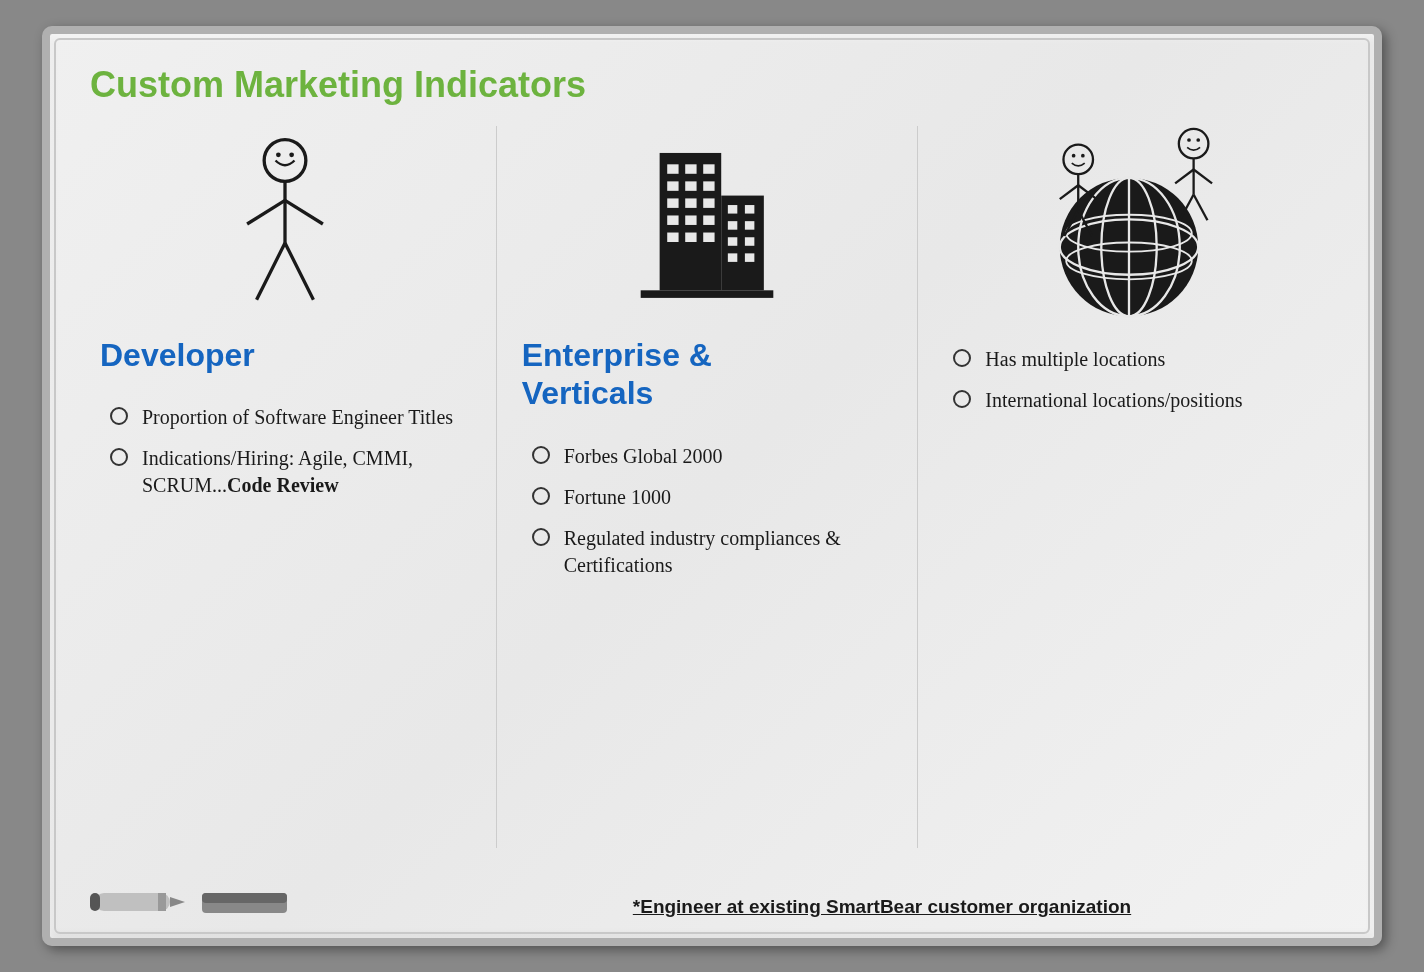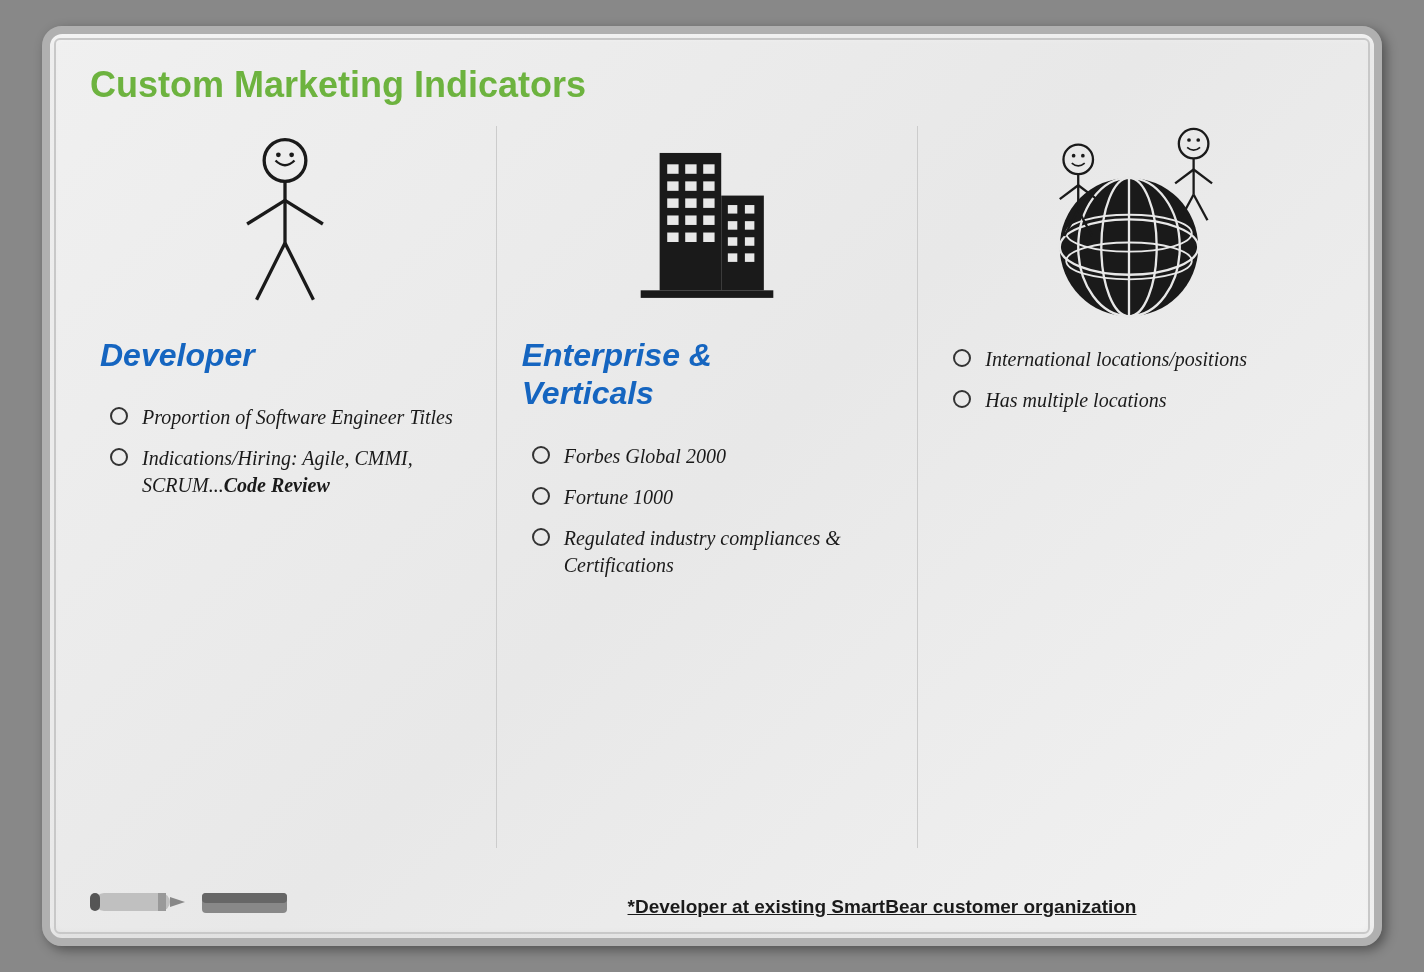--- a/index.html
+++ b/index.html
@@ -19,7 +19,7 @@
       height: 920px;
       background: linear-gradient(135deg, #f0f0f0 0%, #e8e8e8 50%, #f2f2f2 100%);
       border: 8px solid #b0b0b0;
-      border-radius: 20px;
+      border-radius: 10px;
       box-shadow: inset 0 2px 8px rgba(255,255,255,0.8), inset 0 -2px 8px rgba(0,0,0,0.1), 4px 4px 12px rgba(0,0,0,0.4);
       position: relative;
       padding: 30px 40px 20px 40px;

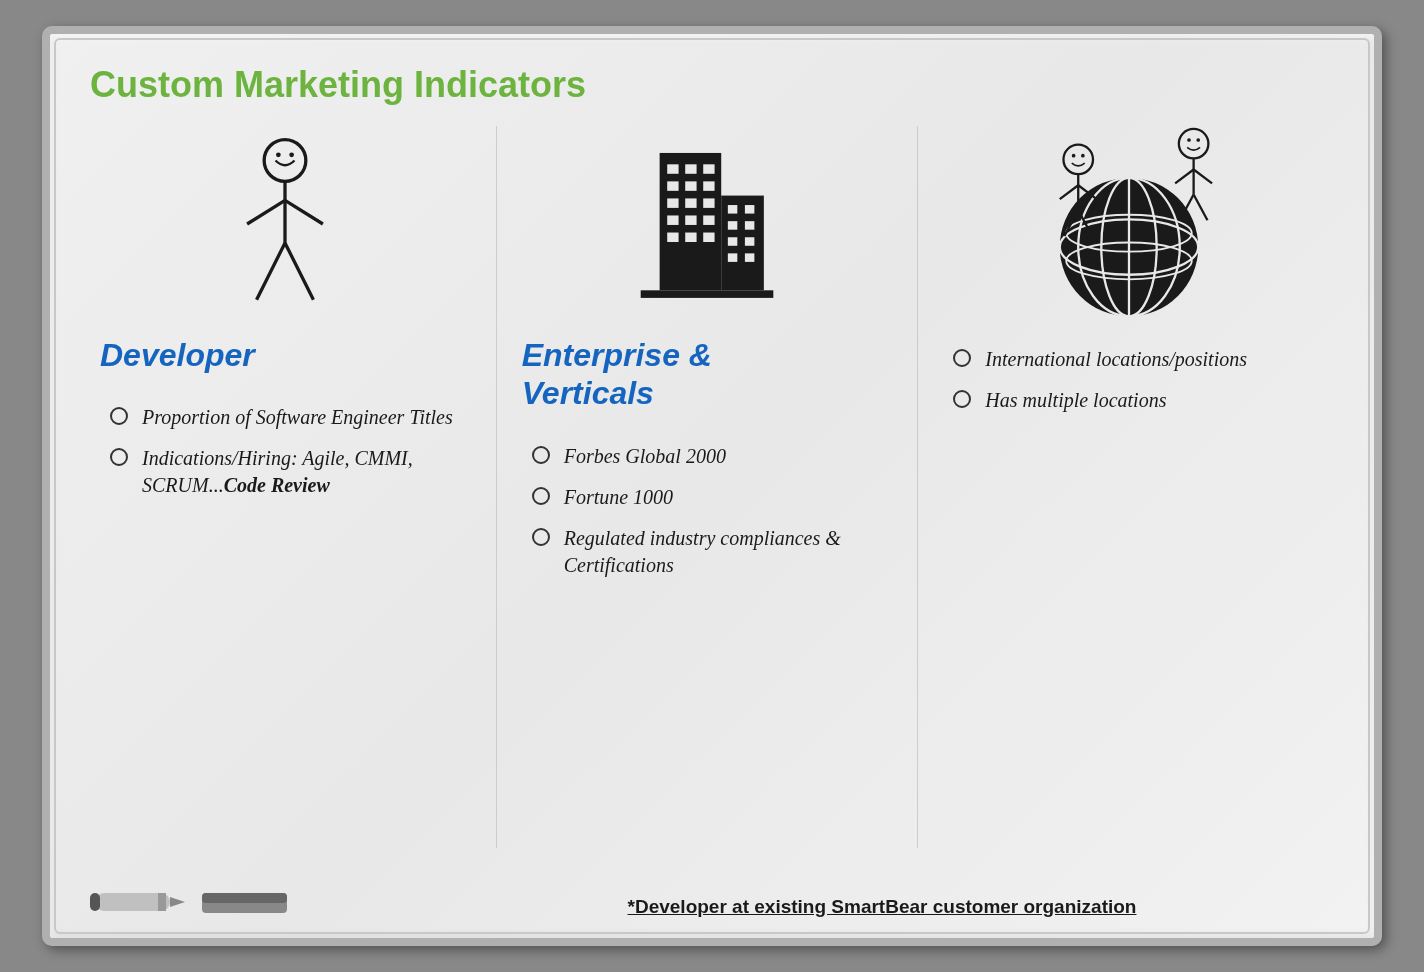--- a/index.html
+++ b/index.html
@@ -49,7 +49,6 @@
       display: flex;
       flex: 1;
       gap: 0;
-      font-style: italic;
     }
 
     .column {

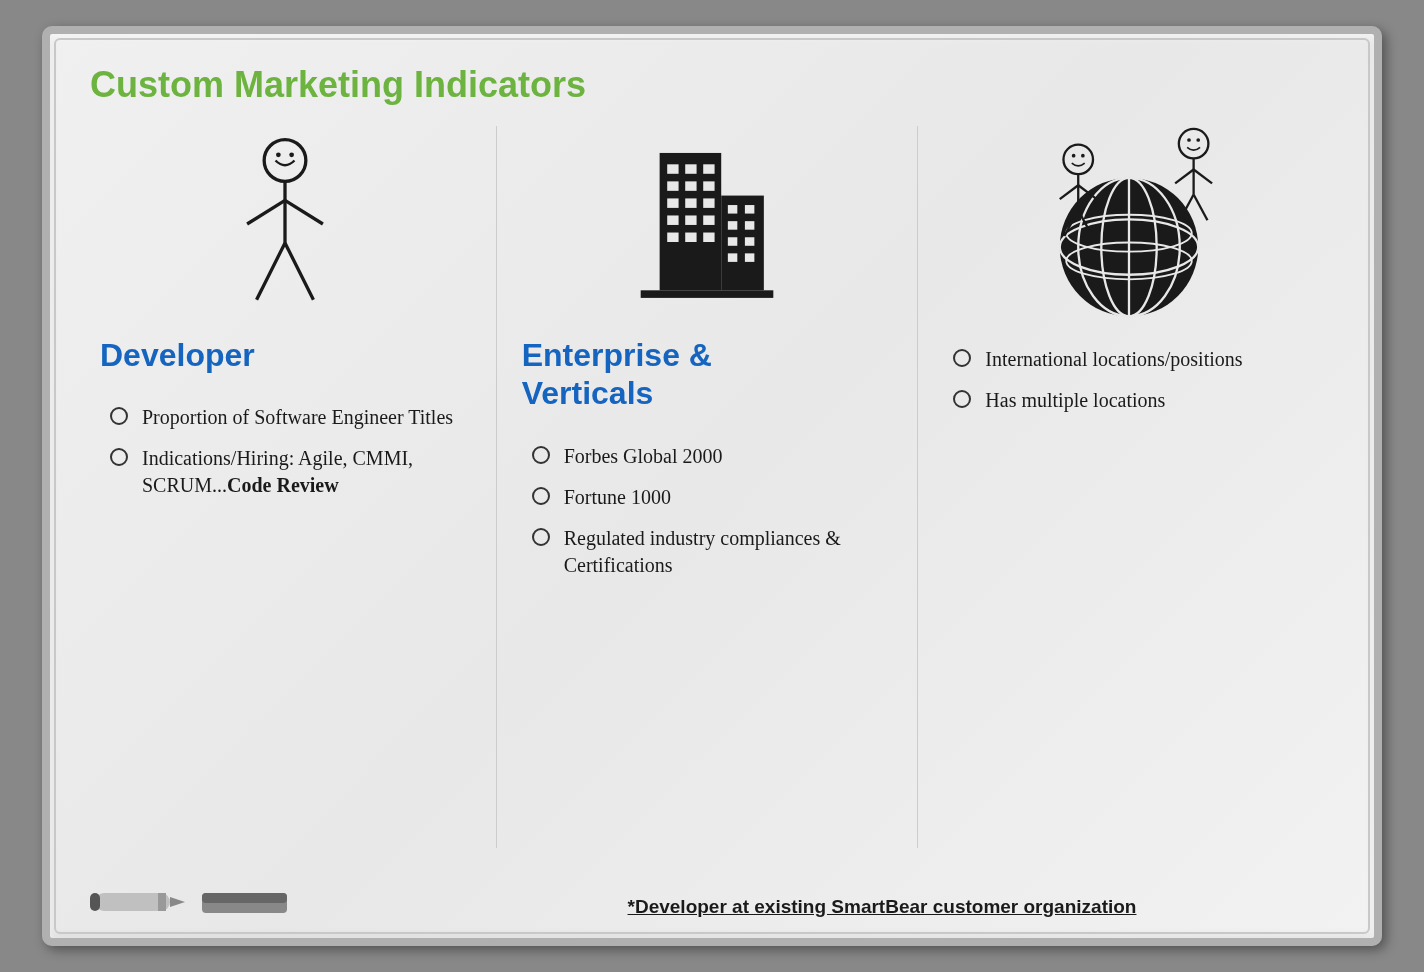--- a/index.html
+++ b/index.html
@@ -321,11 +321,11 @@
       <ul class="bullet-list">
         <li>
           <span class="bullet-circle"></span>
+          <span>Has multiple locations</span>
+        </li>
+        <li>
+          <span class="bullet-circle"></span>
           <span>International locations/positions</span>
-        </li>
-        <li>
-          <span class="bullet-circle"></span>
-          <span>Has multiple locations</span>
         </li>
       </ul>
     </div>

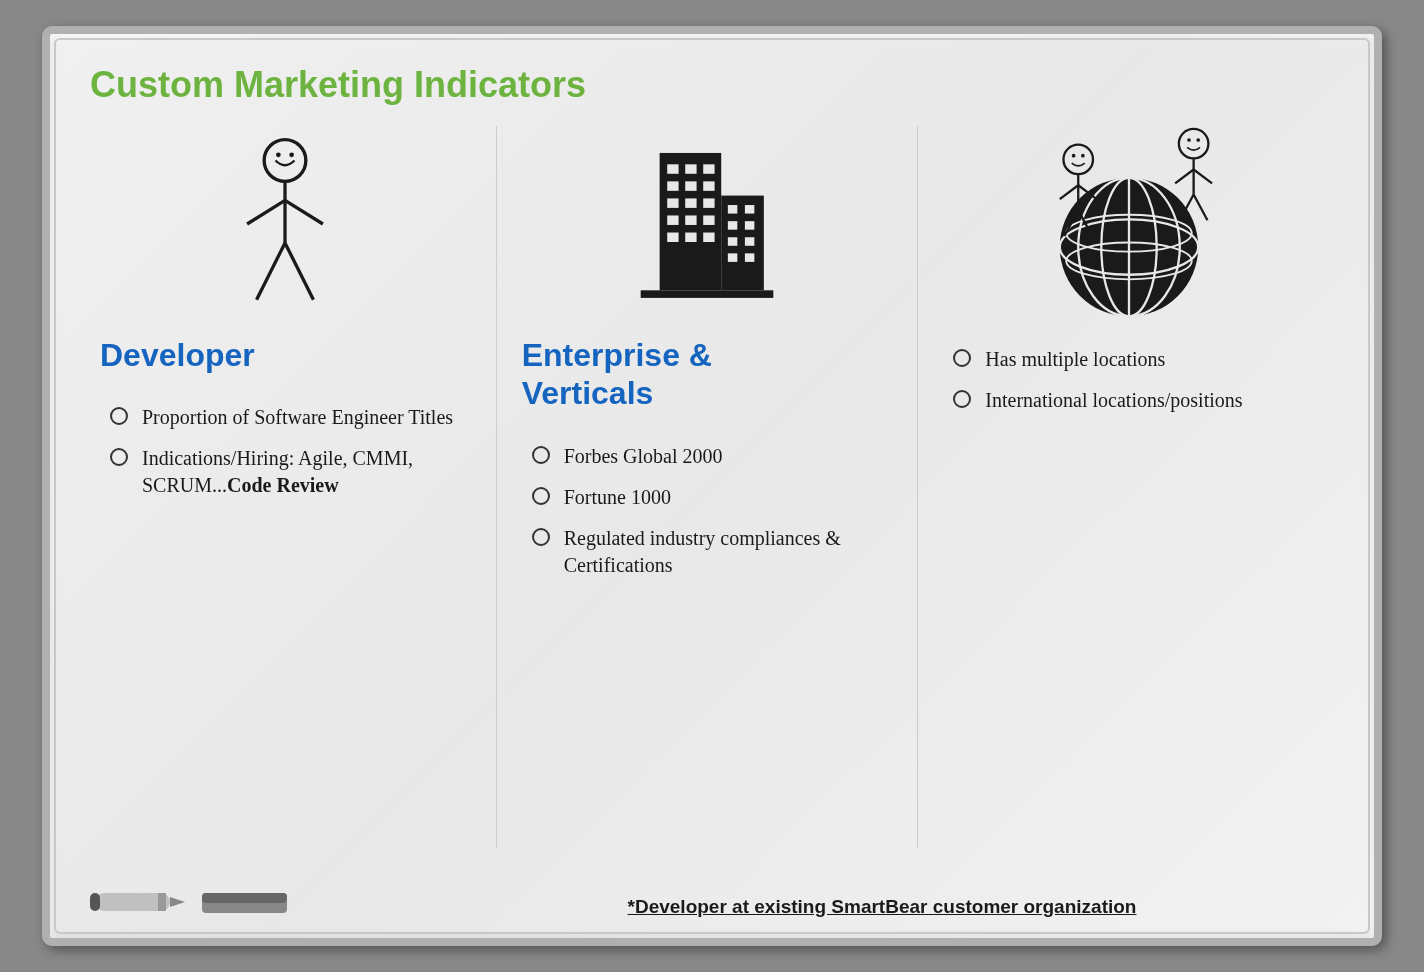--- a/index.html
+++ b/index.html
@@ -353,7 +353,7 @@
       </svg>
     </div>
 
-    <div class="footer-note">*Developer at existing SmartBear customer organization</div>
+    <div class="footer-note">*Engineer at existing SmartBear customer organization</div>
   </div>
 
 </div>

